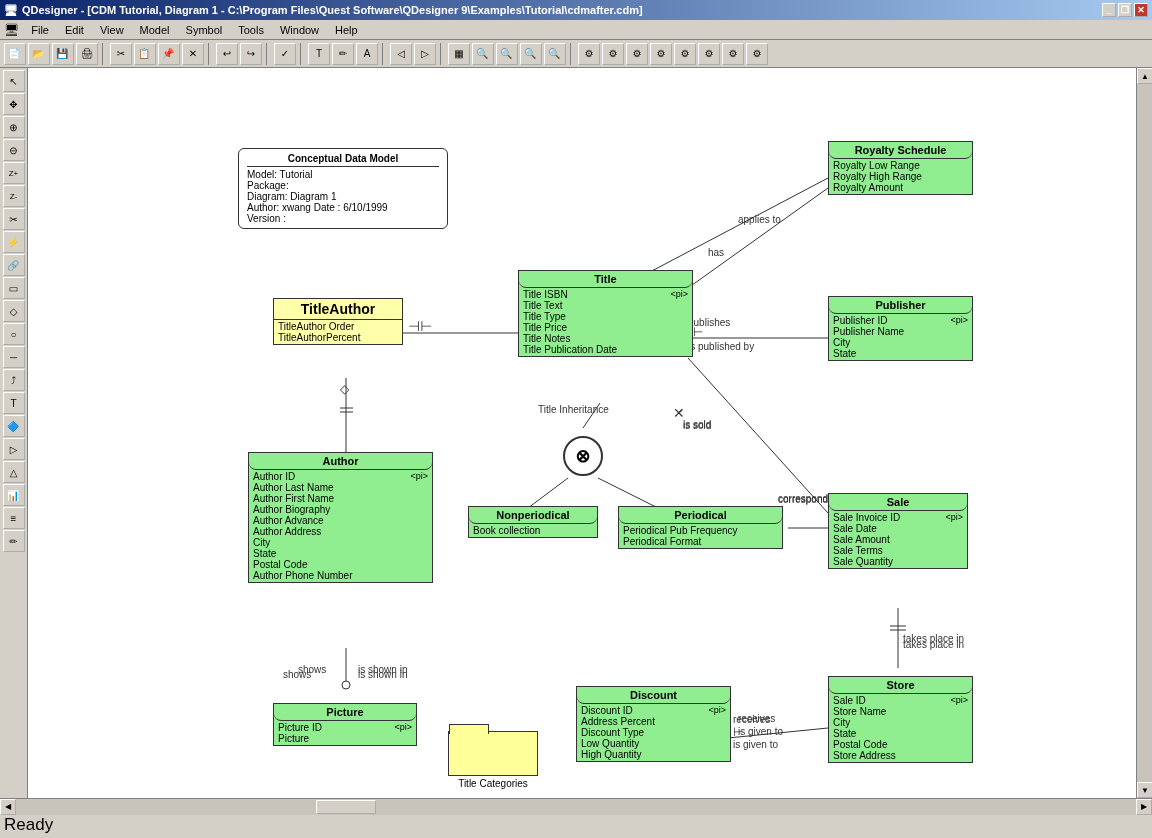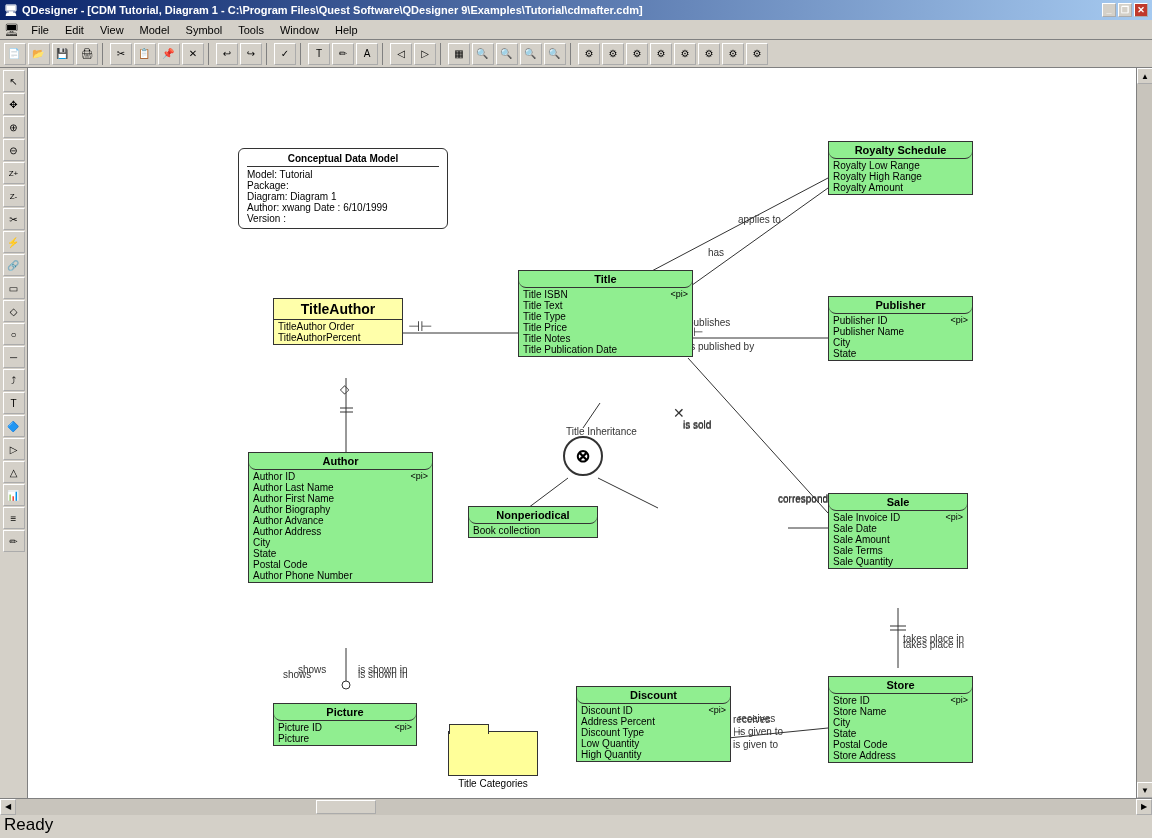--- a/index.html
+++ b/index.html
@@ -499,7 +499,7 @@
       </div>
     </div>
 
-    <div class="canvas-label" style="left: 510px; top: 358px; margin-left: 28px;">Title Inheritance</div>
+    <div class="canvas-label" style="left: 510px; top: 336px;">Title Inheritance</div>
 
     <div style="position:absolute; left:535px; top:368px; width:40px; height:40px; border-radius:50%; border:2px solid #333; background:white; display:flex; align-items:center; justify-content:center; font-size:18px; font-weight:bold;">⊗</div>
 

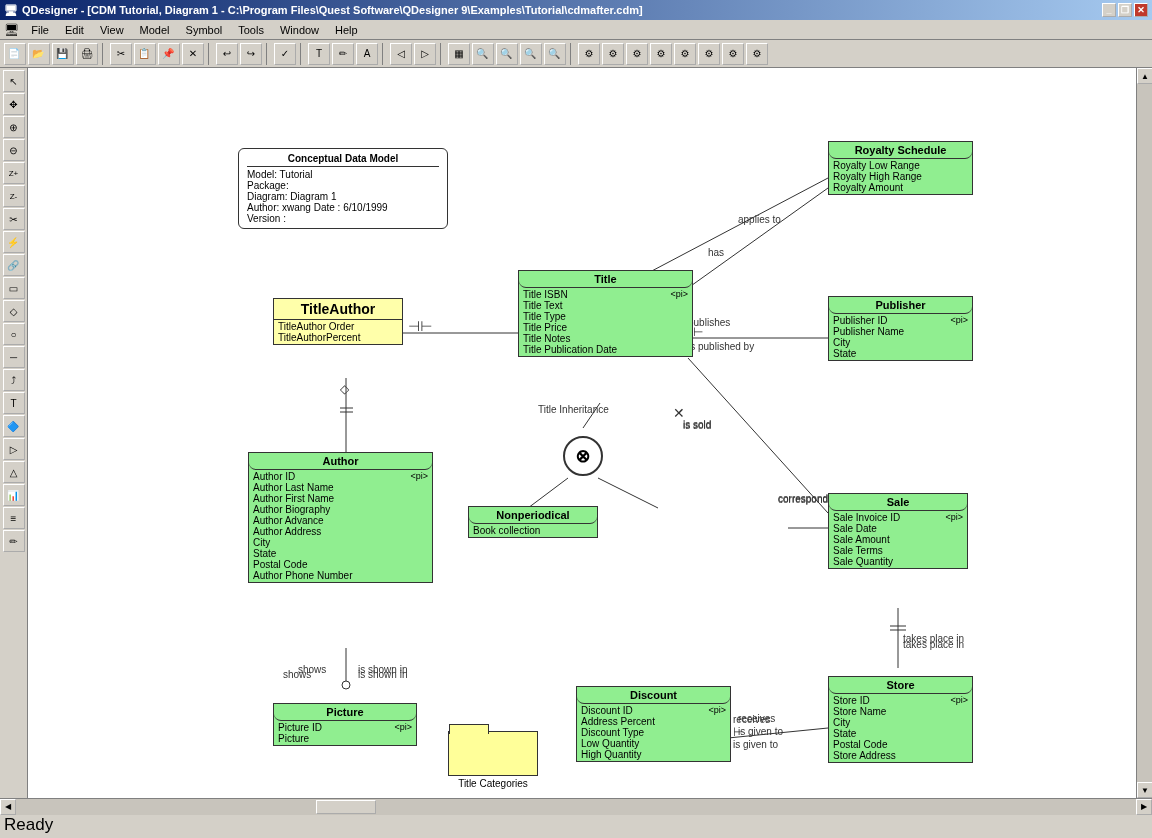--- a/index.html
+++ b/index.html
@@ -514,6 +514,17 @@
       </div>
     </div>
 
+    <div class="entity" style="left: 590px; top: 438px; width: 165px;">
+      <div class="entity-header">Periodical</div>
+      <div class="entity-body">
+        <div class="entity-row">
+            <span>Periodical Pub Frequency</span>
+          </div>
+        <div class="entity-row">
+            <span>Periodical Format</span>
+          </div>
+      </div>
+    </div>
 
     <div class="canvas-label" style="left: 750px; top: 425px;">correspond to</div>
 

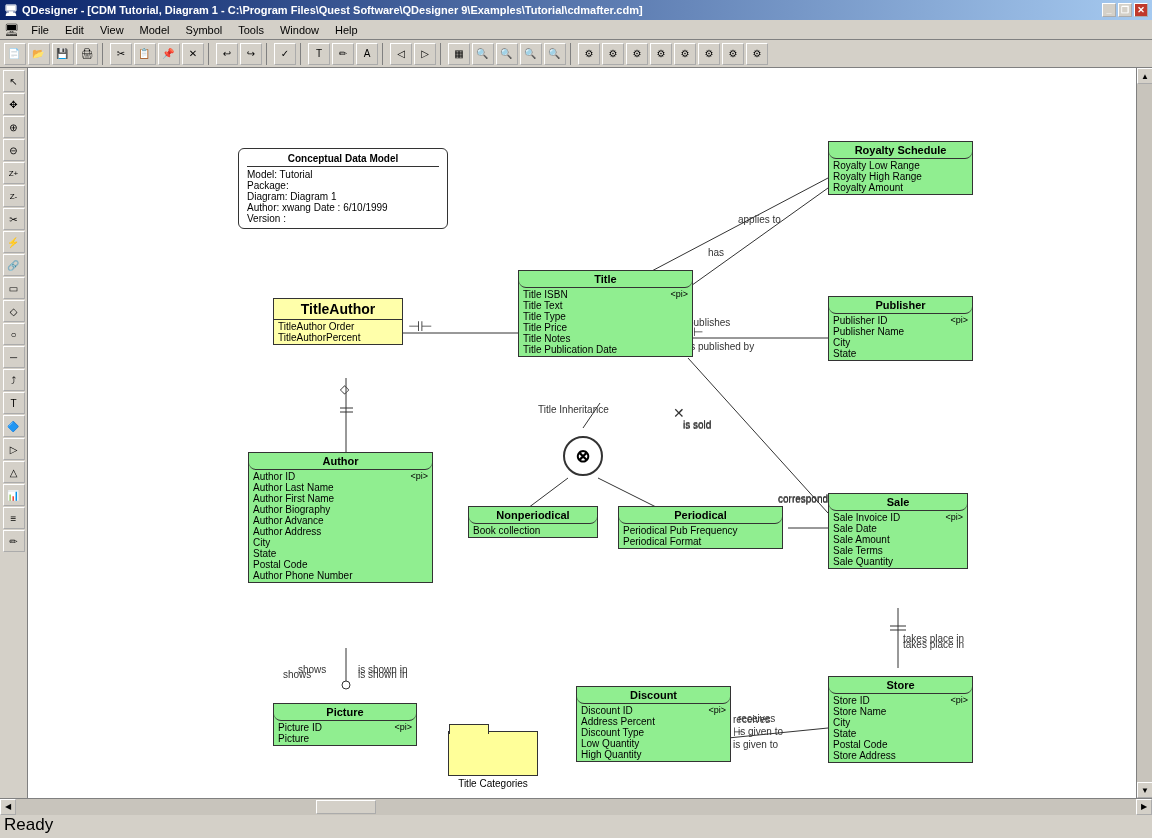--- a/index.html
+++ b/index.html
@@ -556,7 +556,7 @@
       <div class="entity-header">Store</div>
       <div class="entity-body">
         <div class="entity-row">
-            <span>Store ID</span>
+            <span>Sale ID</span>
             <span class="pi-tag">&lt;pi&gt;</span>
           </div>
         <div class="entity-row">

